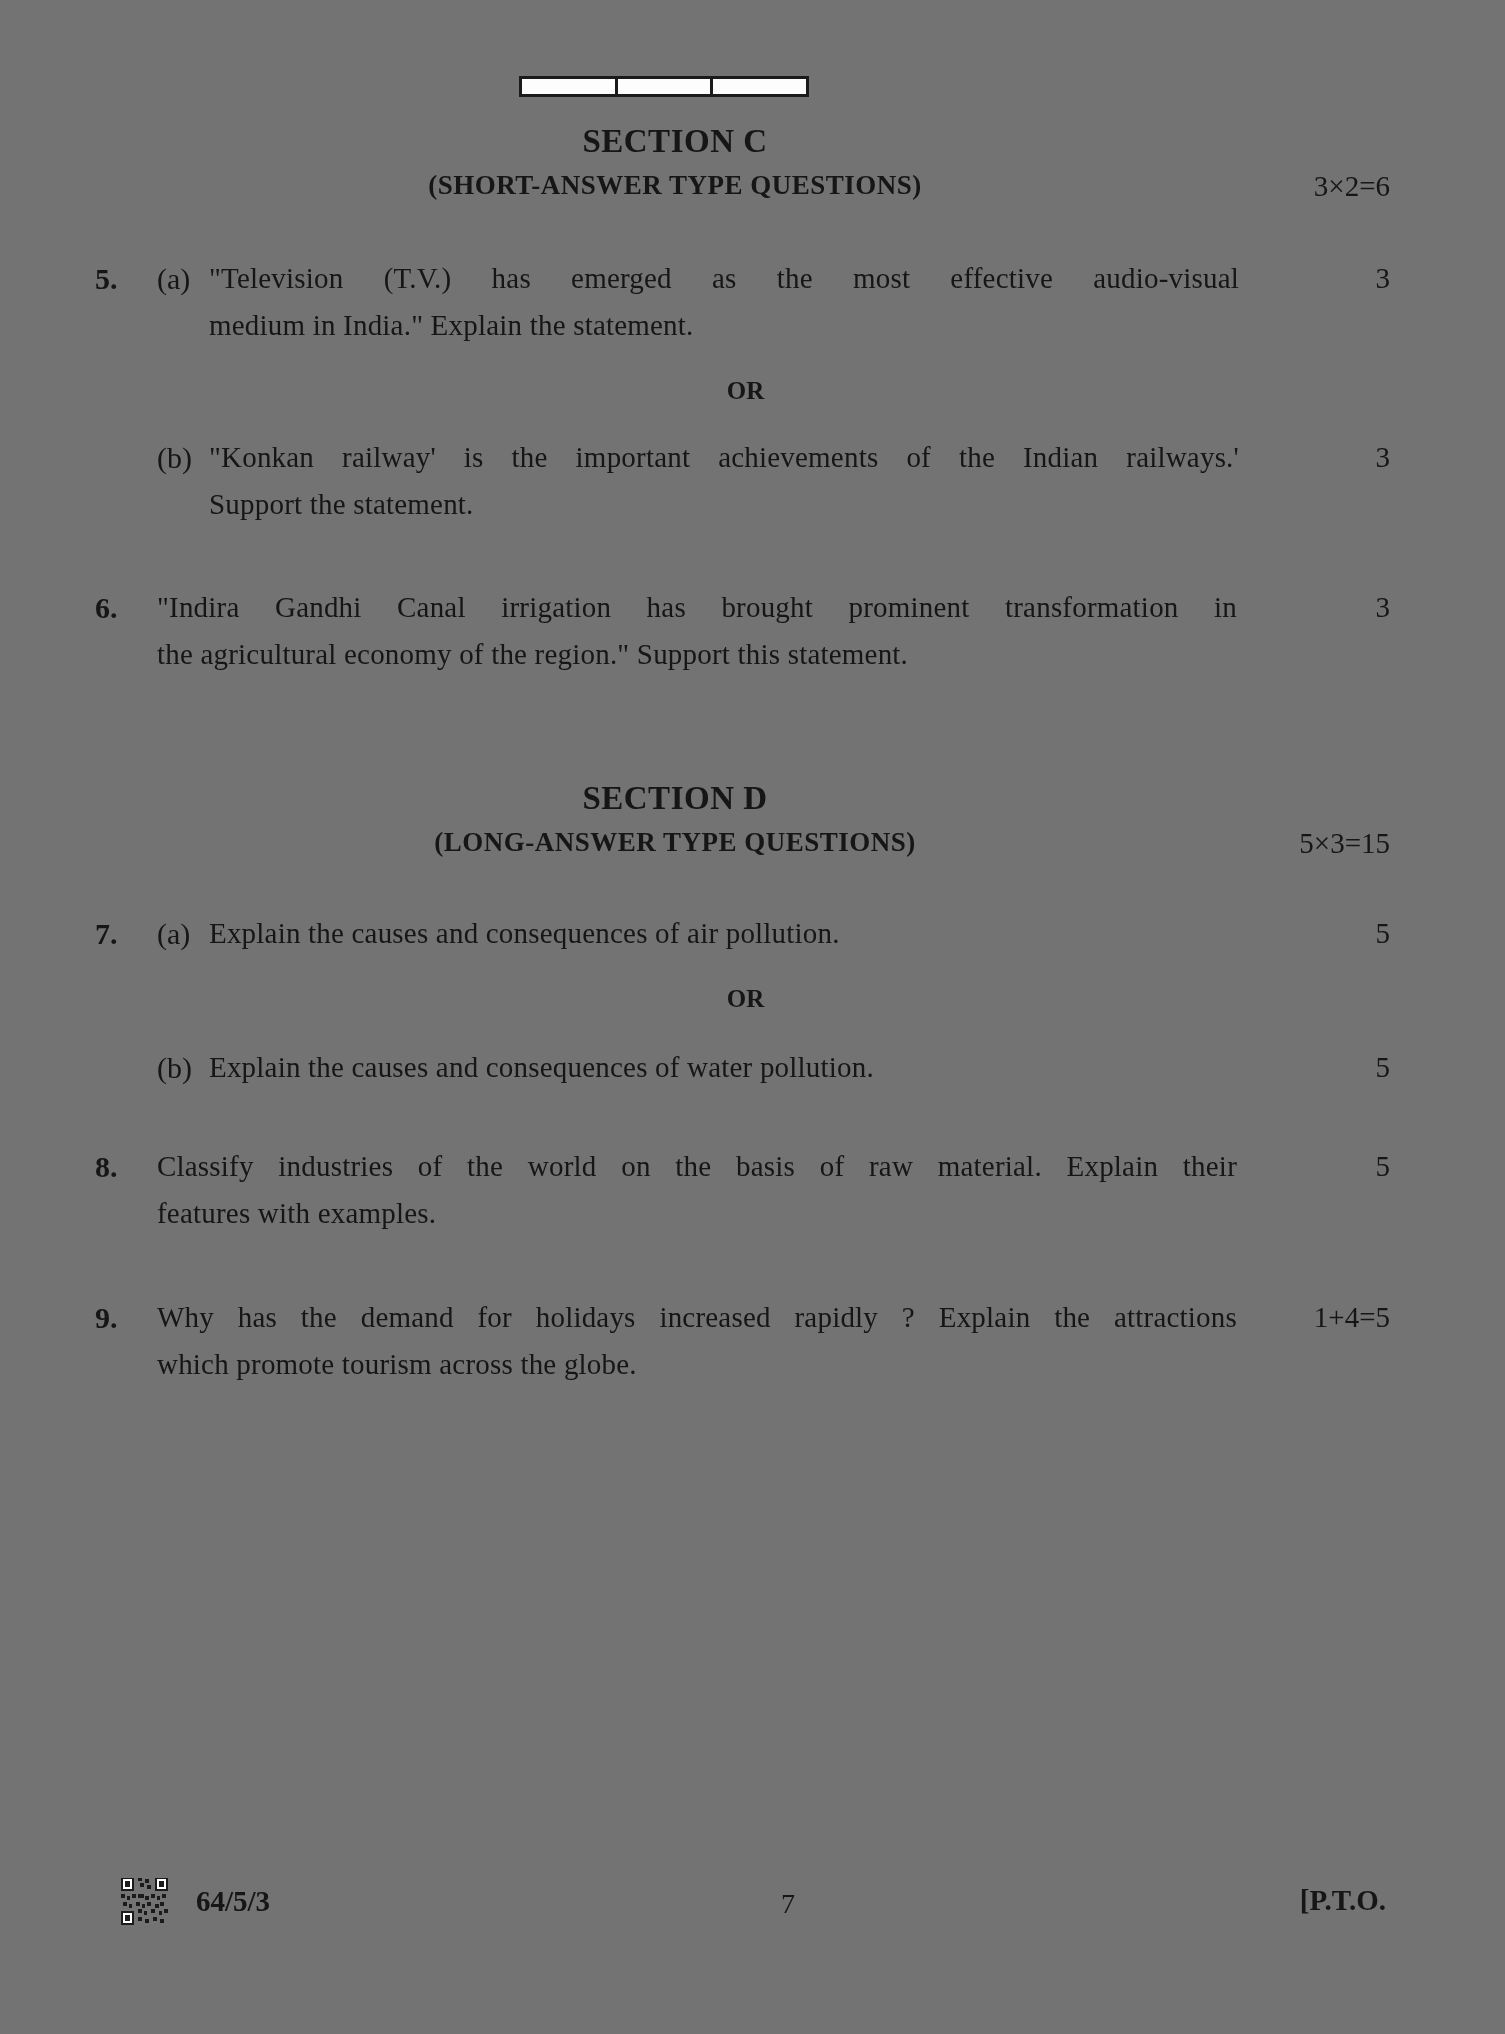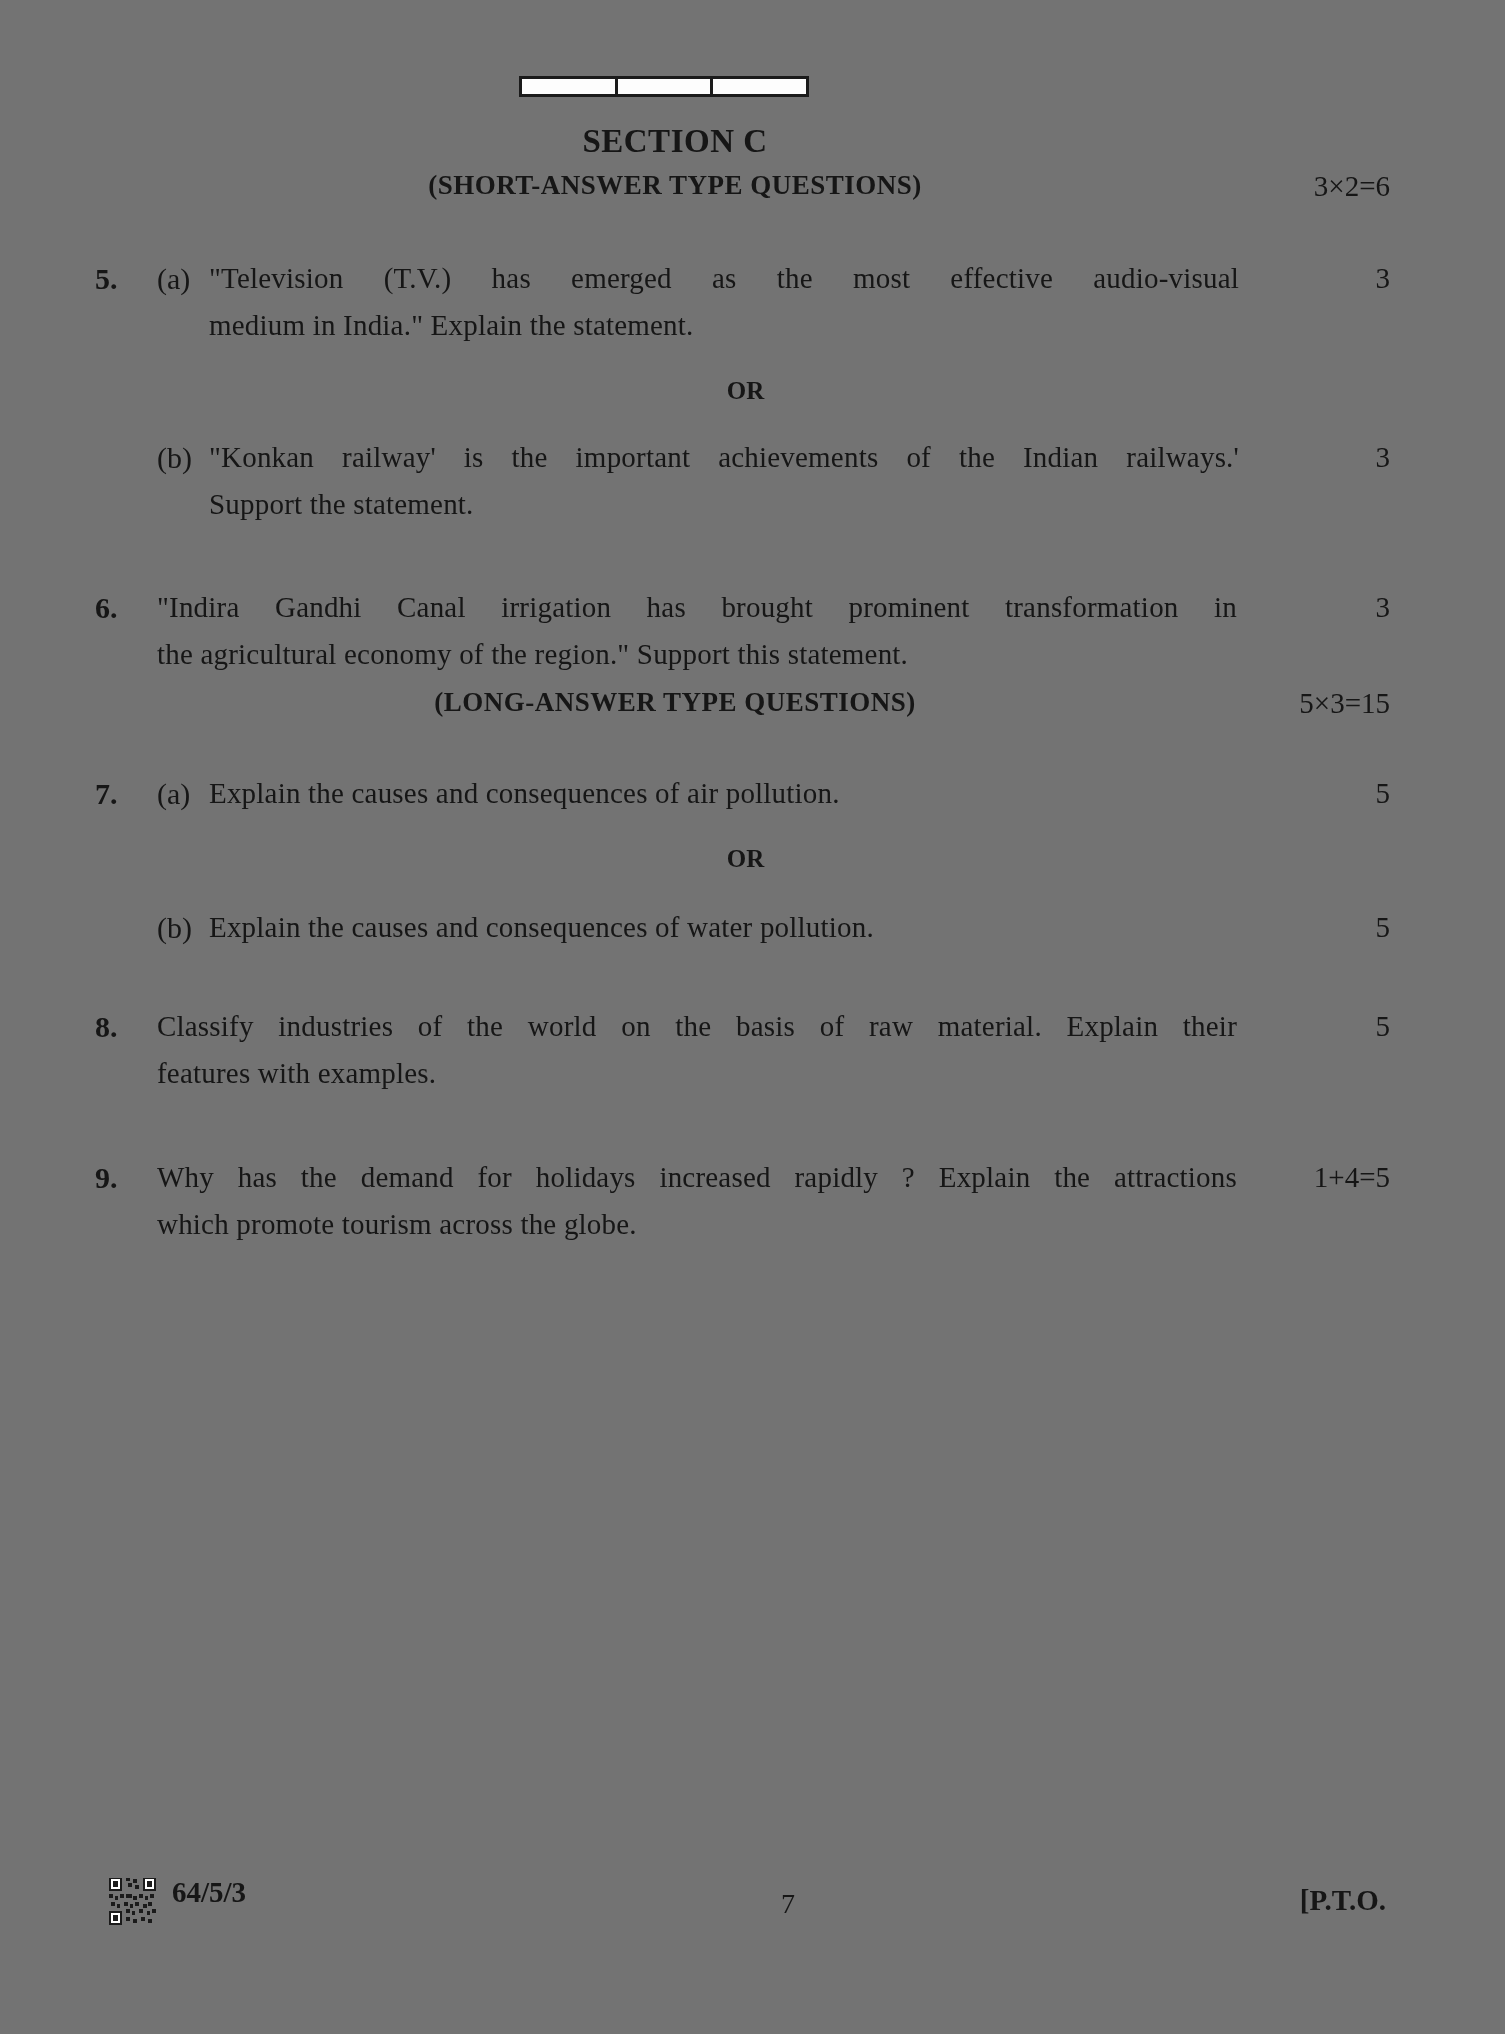--- a/index.html
+++ b/index.html
@@ -156,6 +156,7 @@
       <div class="marks">3</div>
     </div>
 
+    <div class="section-head mt-secD">SECTION D</div>
     <div class="section-subrow">
       <div class="section-sub">(LONG-ANSWER TYPE QUESTIONS)</div>
       <div class="section-marks">5×3=15</div>

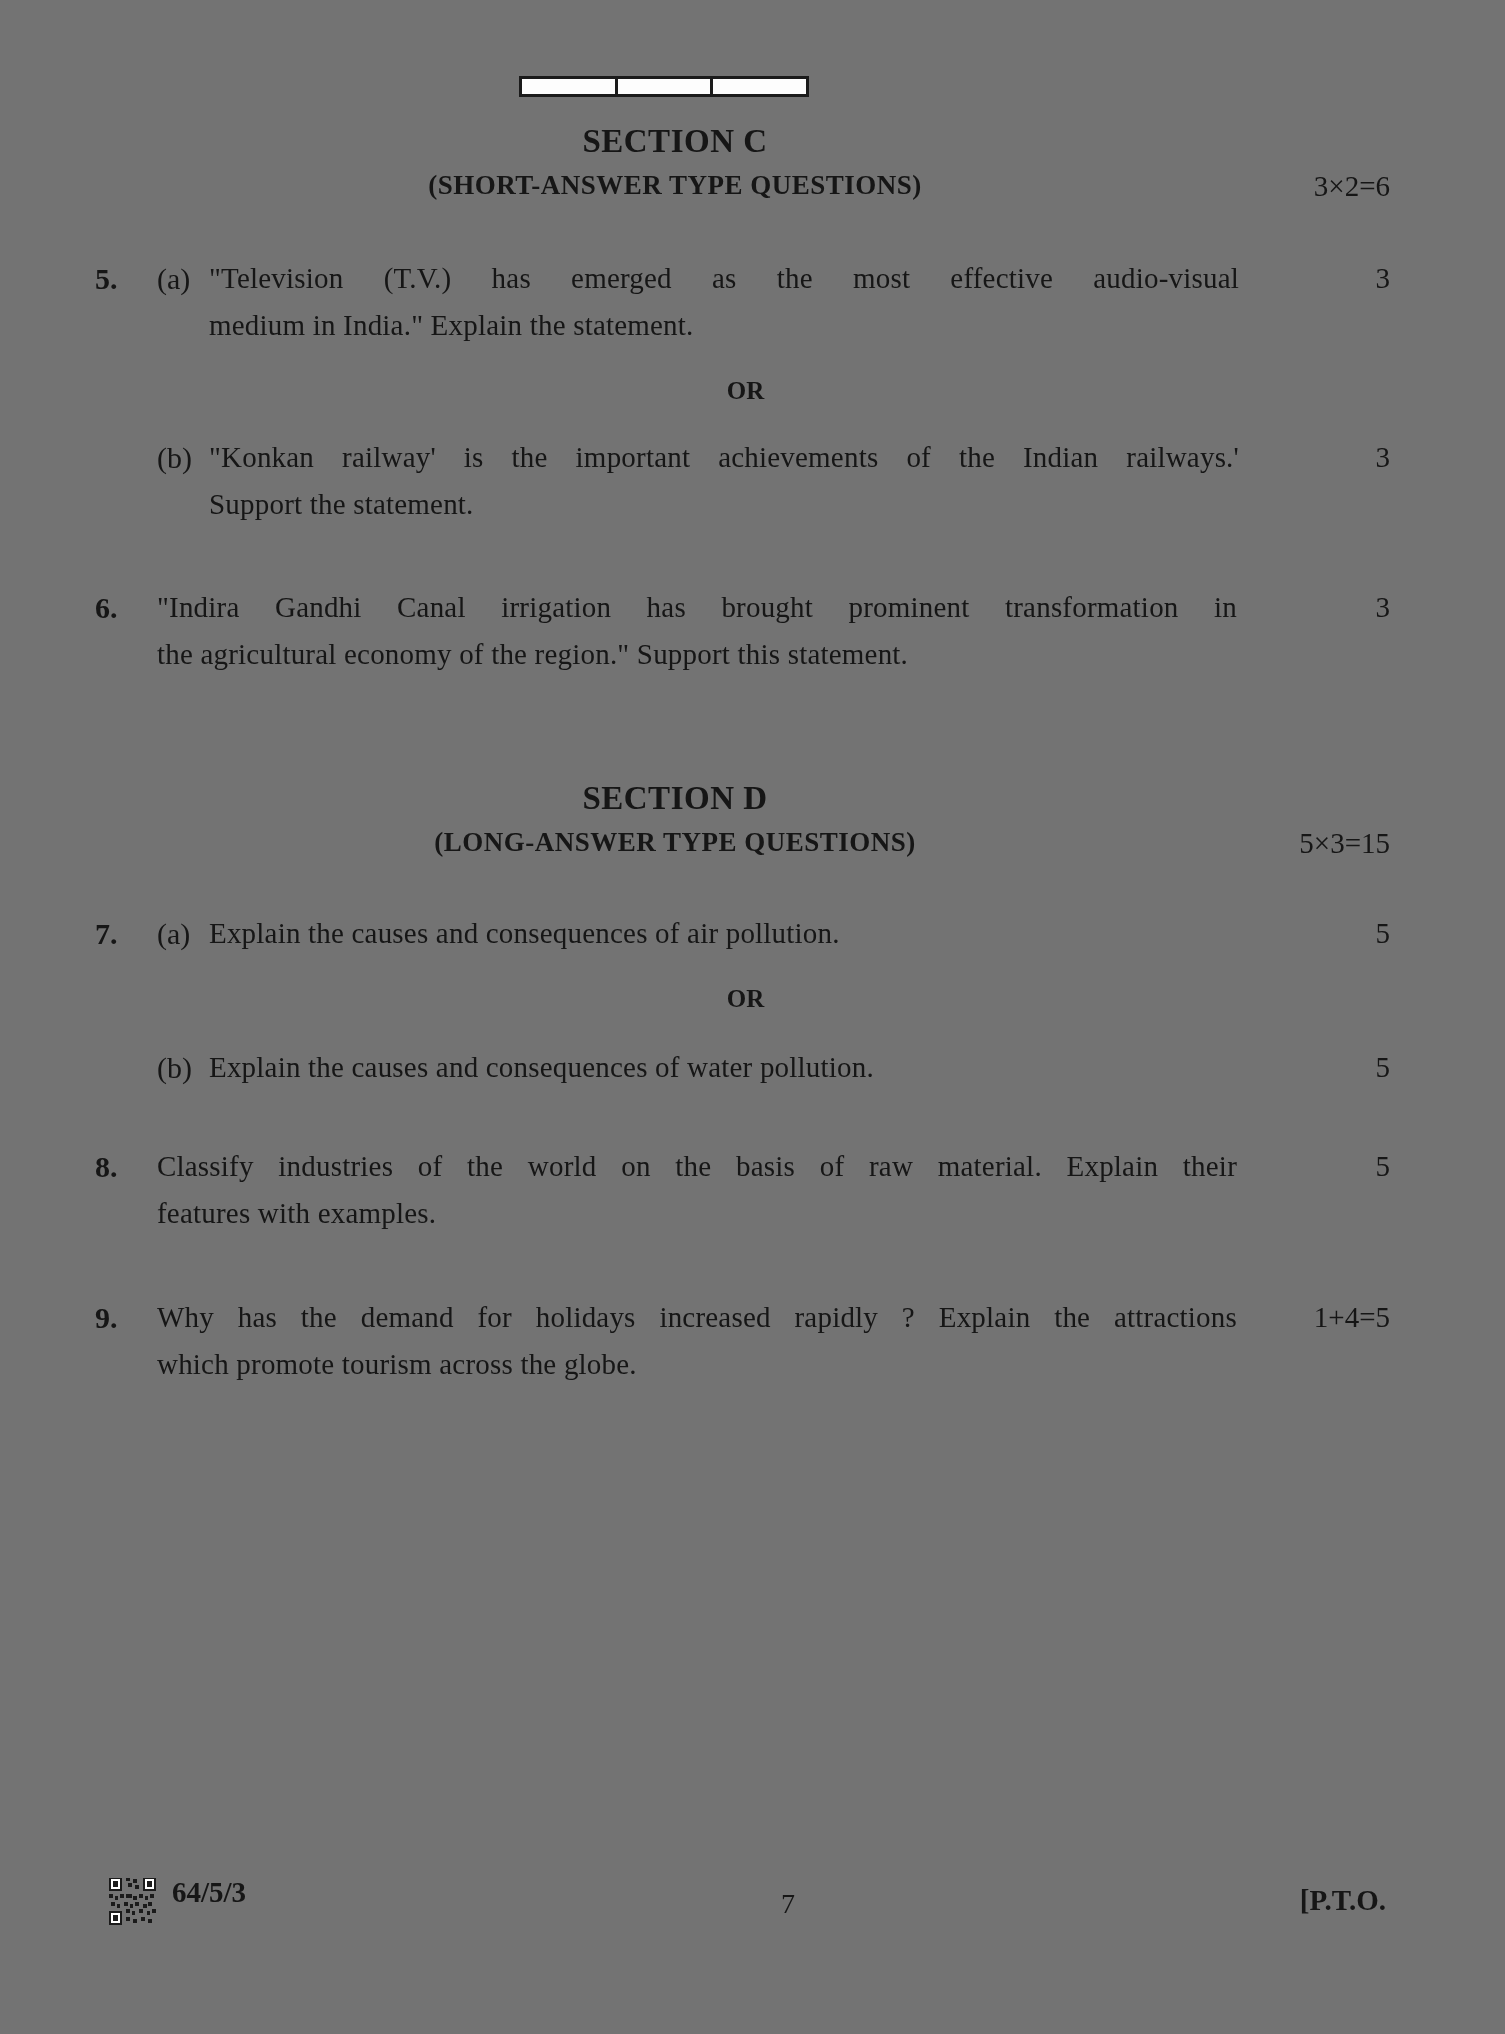--- a/index.html
+++ b/index.html
@@ -93,8 +93,8 @@
     height:60px;
   }
   .footer-left {
-    position:absolute; left:14px; top:0;
-    display:flex; align-items:flex-start; gap:16px;
+    position:absolute; left:26px; top:0;
+    display:flex; align-items:center; gap:28px;
   }
   .paper-code { font-weight:bold; font-size:29px; }
   .footer-page {

